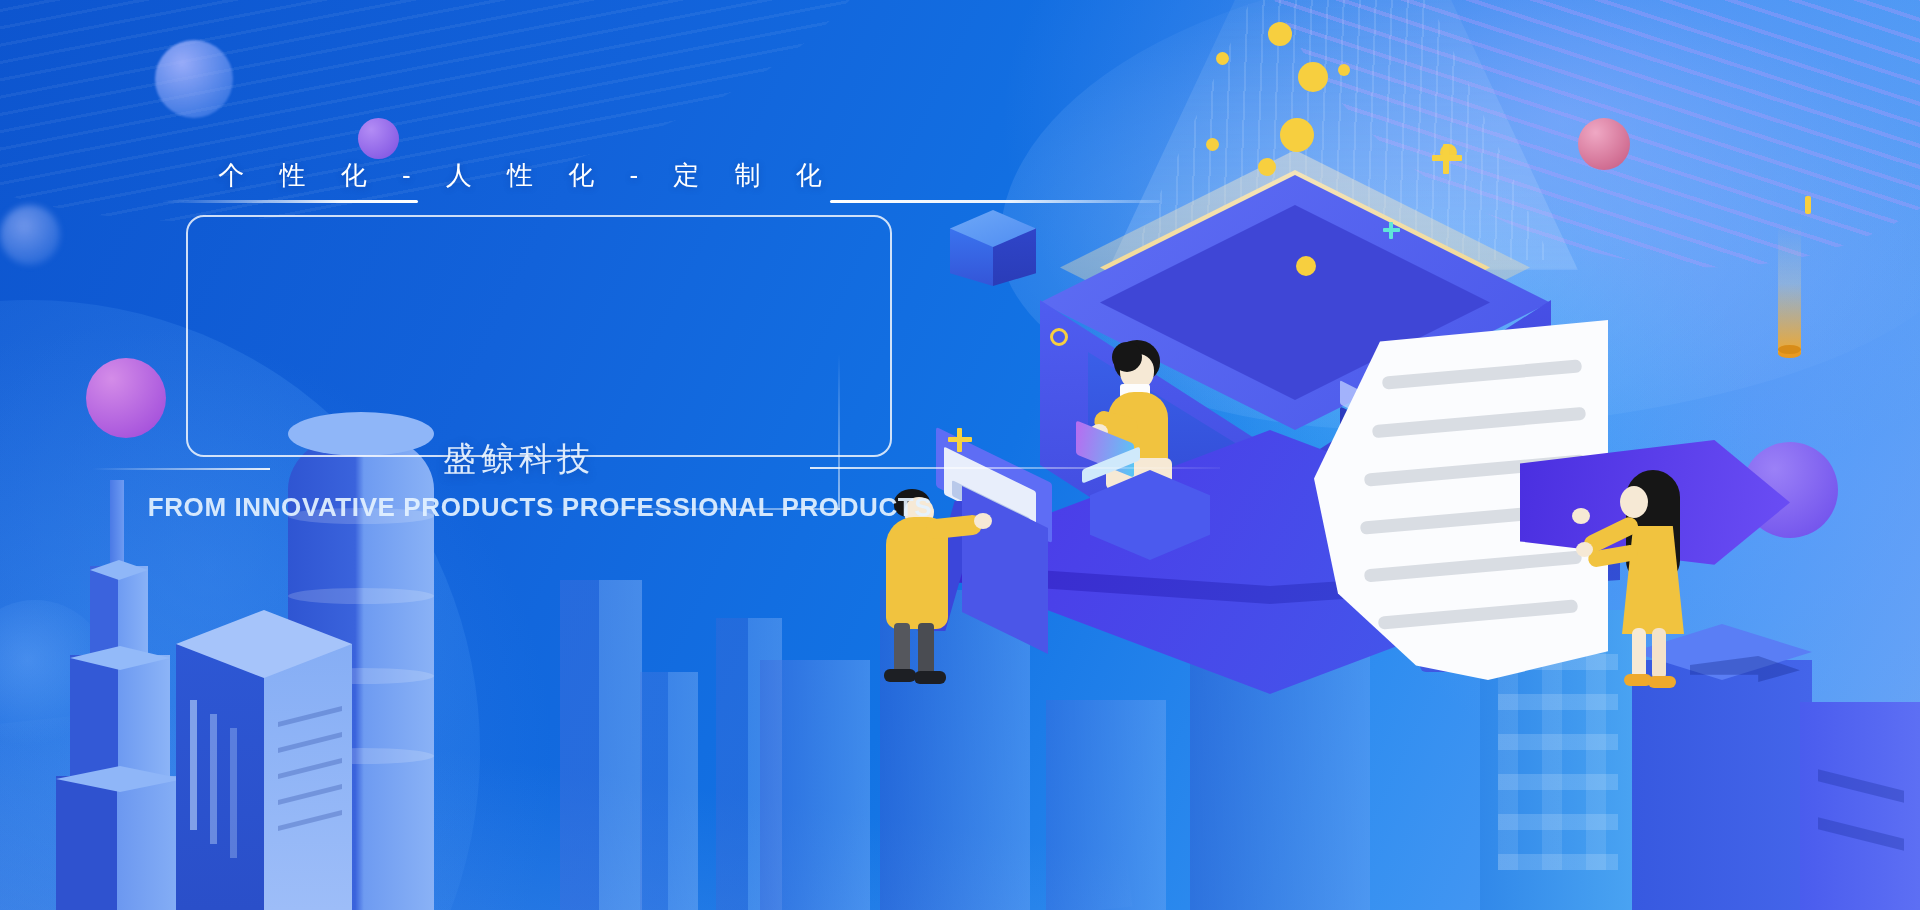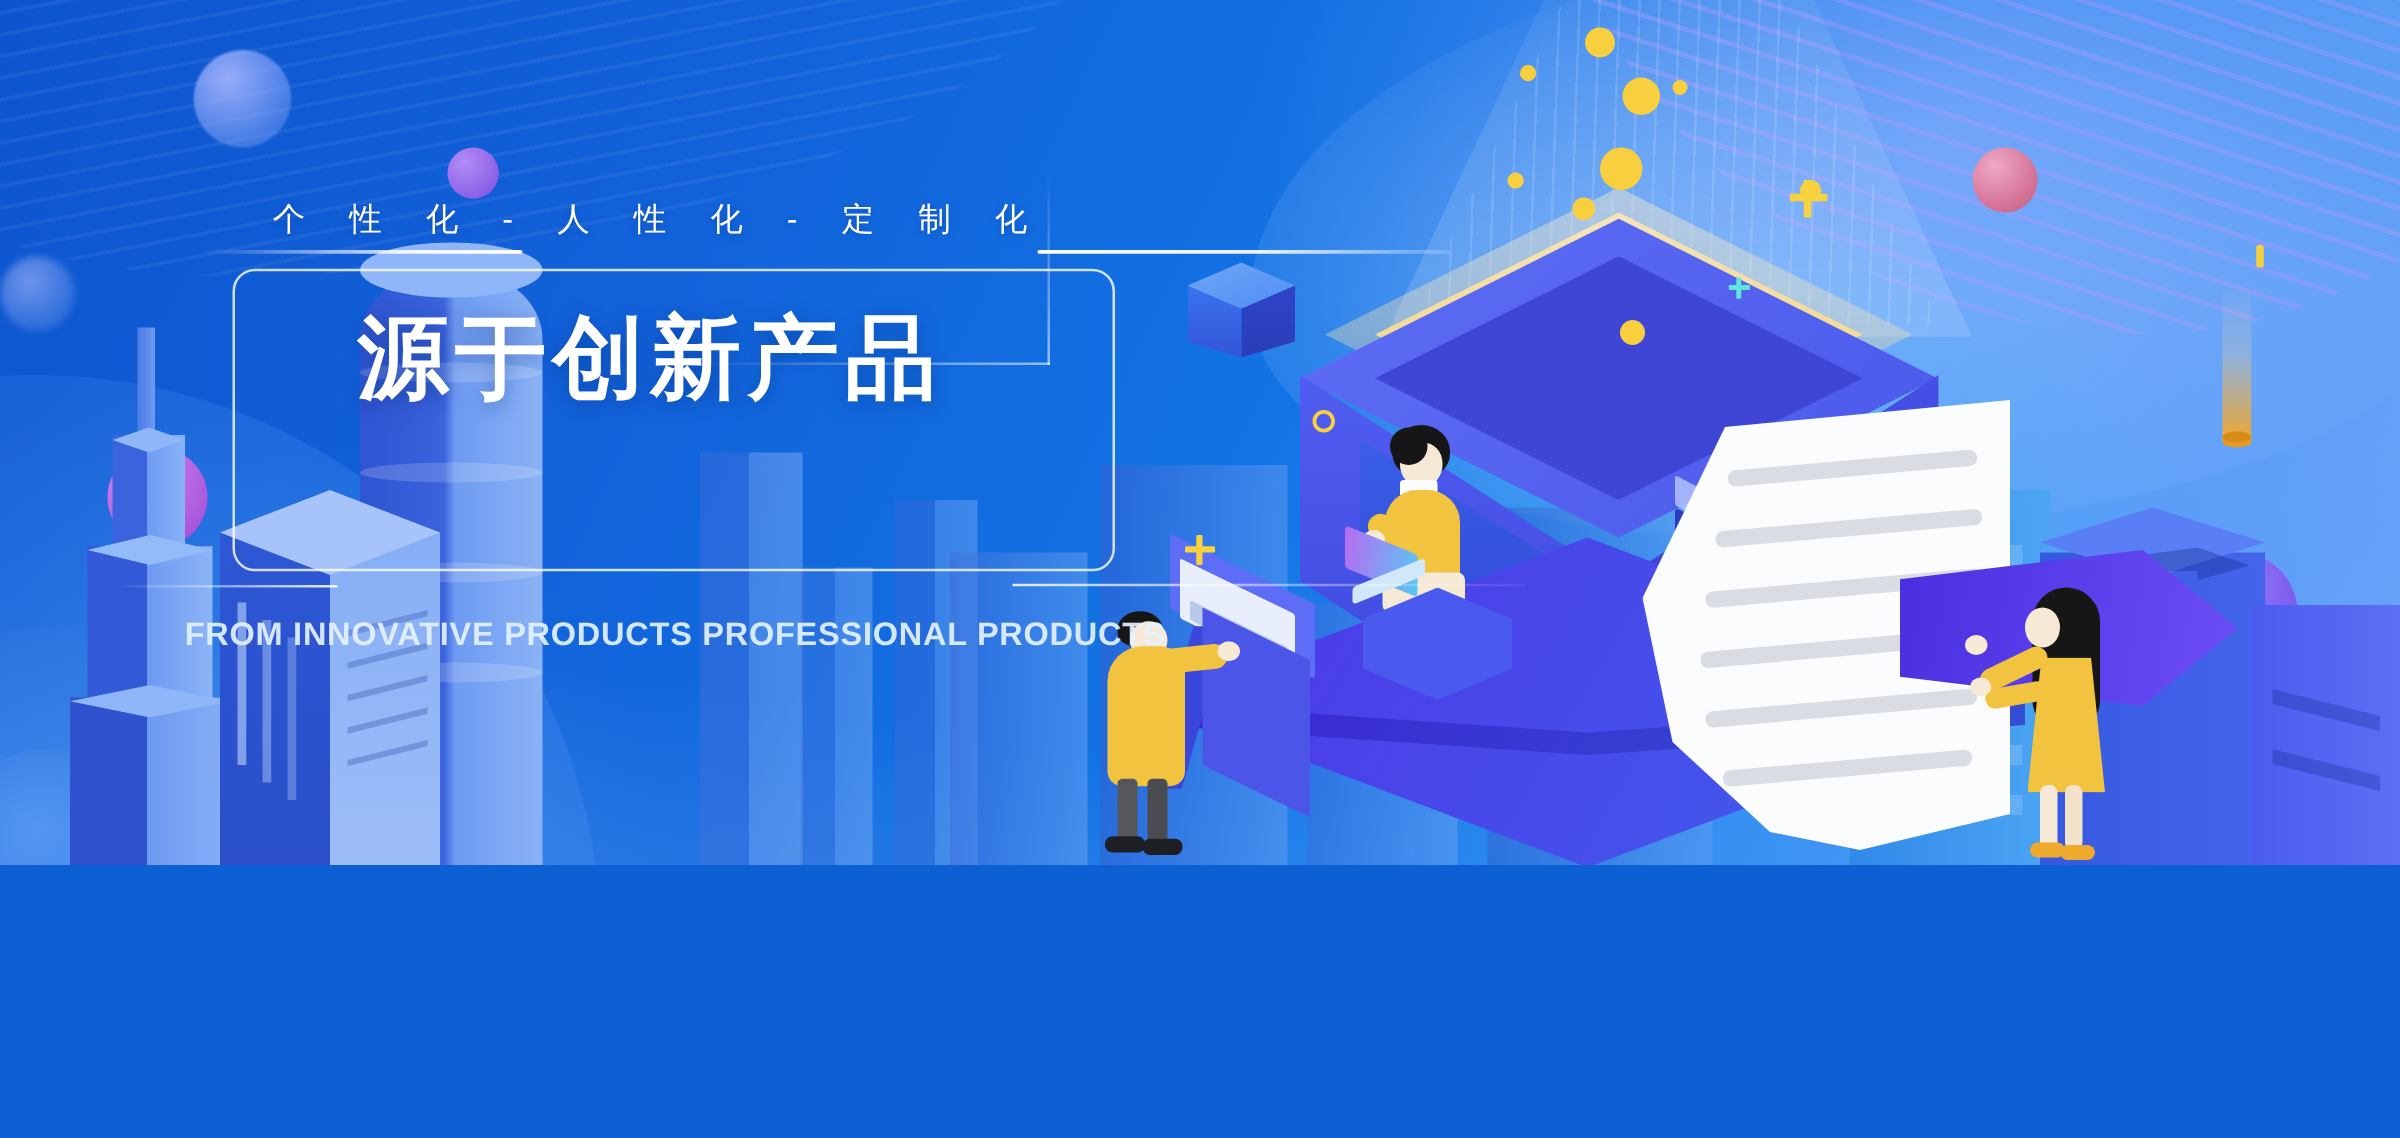--- a/index.html
+++ b/index.html
@@ -7,7 +7,7 @@
   body { font-family:"Liberation Sans","DejaVu Sans",sans-serif; }
 
   .banner{
-    position:relative; width:1920px; height:692px; overflow:hidden;
+    position:relative; width:1920px; height:910px; overflow:hidden;
     background:
       radial-gradient(ellipse 900px 620px at 1560px 120px, rgba(150,170,255,.55) 0%, rgba(120,160,255,0) 62%),
       radial-gradient(ellipse 760px 520px at 1820px 480px, rgba(110,160,255,.40) 0%, rgba(110,160,255,0) 65%),

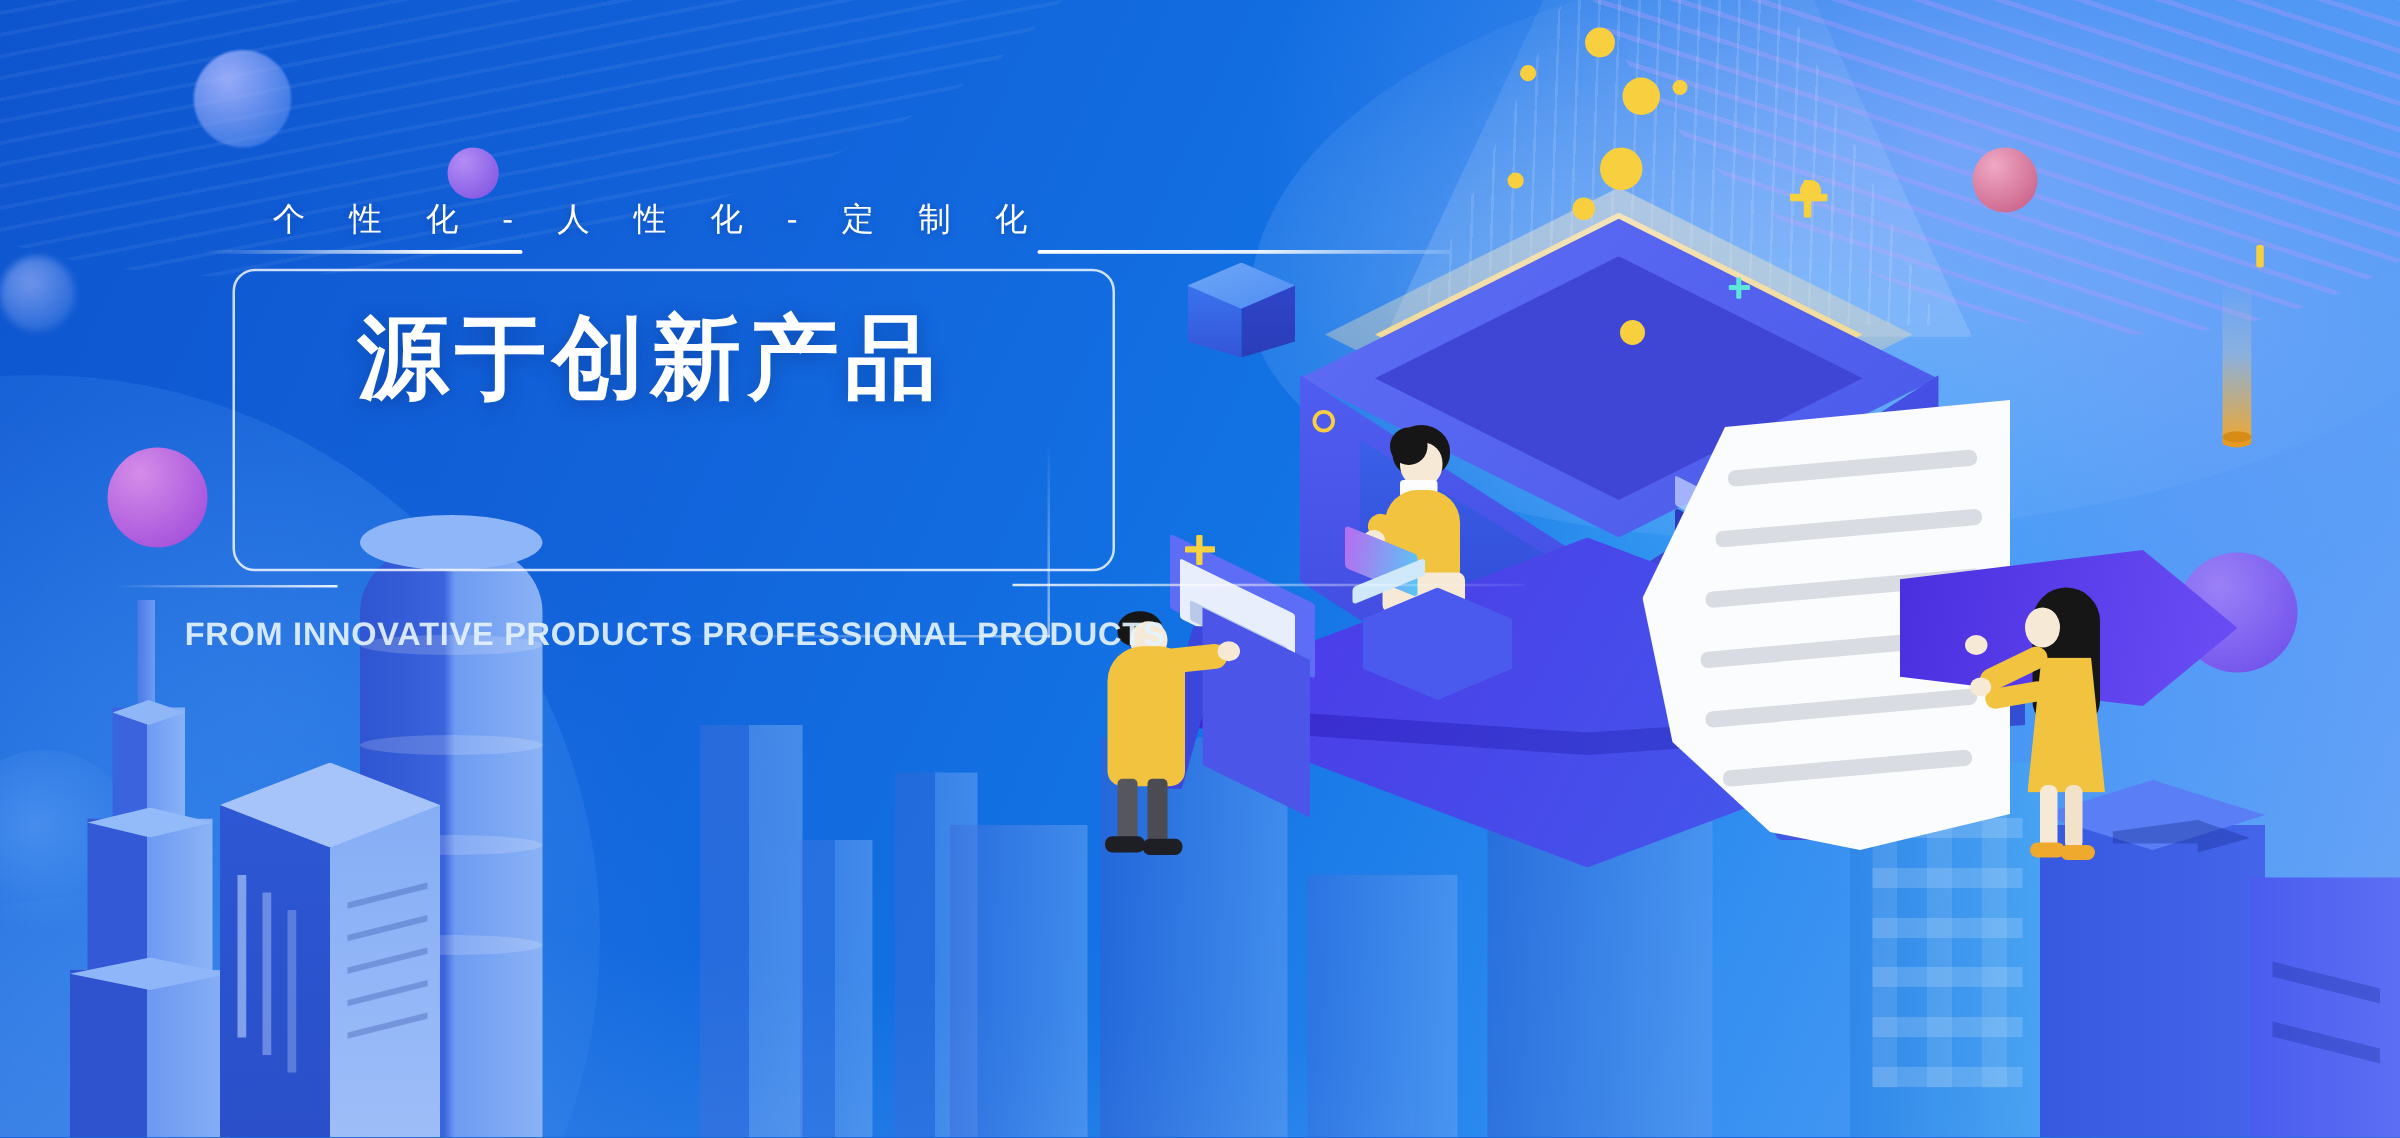--- a/index.html
+++ b/index.html
@@ -392,7 +392,6 @@
 
     <div style="position:absolute;left:252px;top:206px;width:320px;height:20px;background:transparent;"></div>
 
-    <div class="headline headline-1">源于创新产品</div>
 
     <div class="eng">FROM INNOVATIVE PRODUCTS PROFESSIONAL PRODUCTS</div>
   </div>

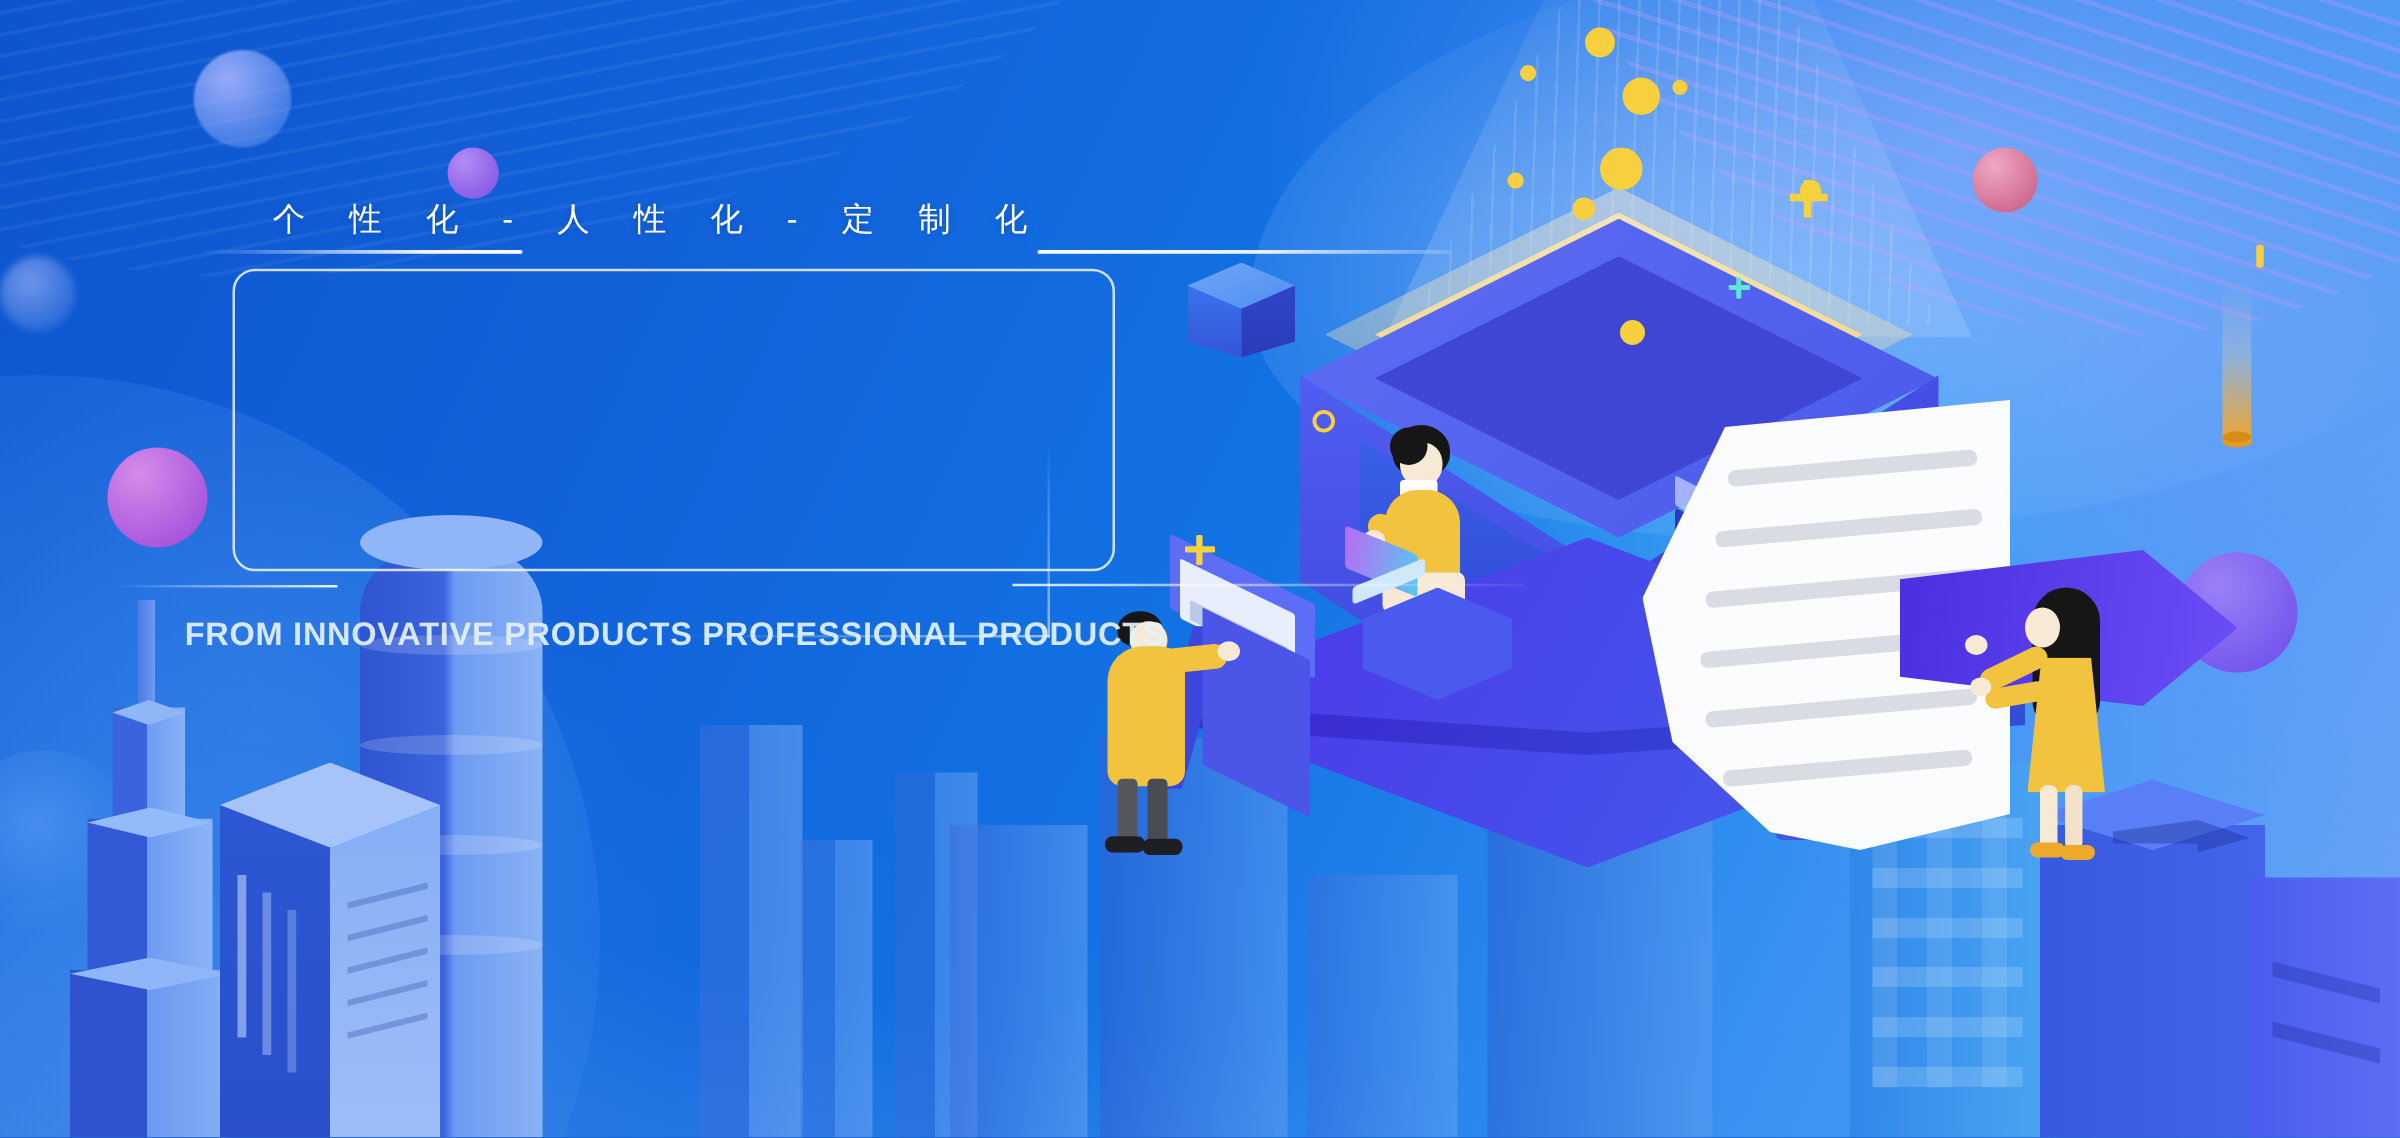--- a/index.html
+++ b/index.html
@@ -393,6 +393,7 @@
     <div style="position:absolute;left:252px;top:206px;width:320px;height:20px;background:transparent;"></div>
 
 
+    <div class="company">盛鲸科技</div>
     <div class="eng">FROM INNOVATIVE PRODUCTS PROFESSIONAL PRODUCTS</div>
   </div>
 

